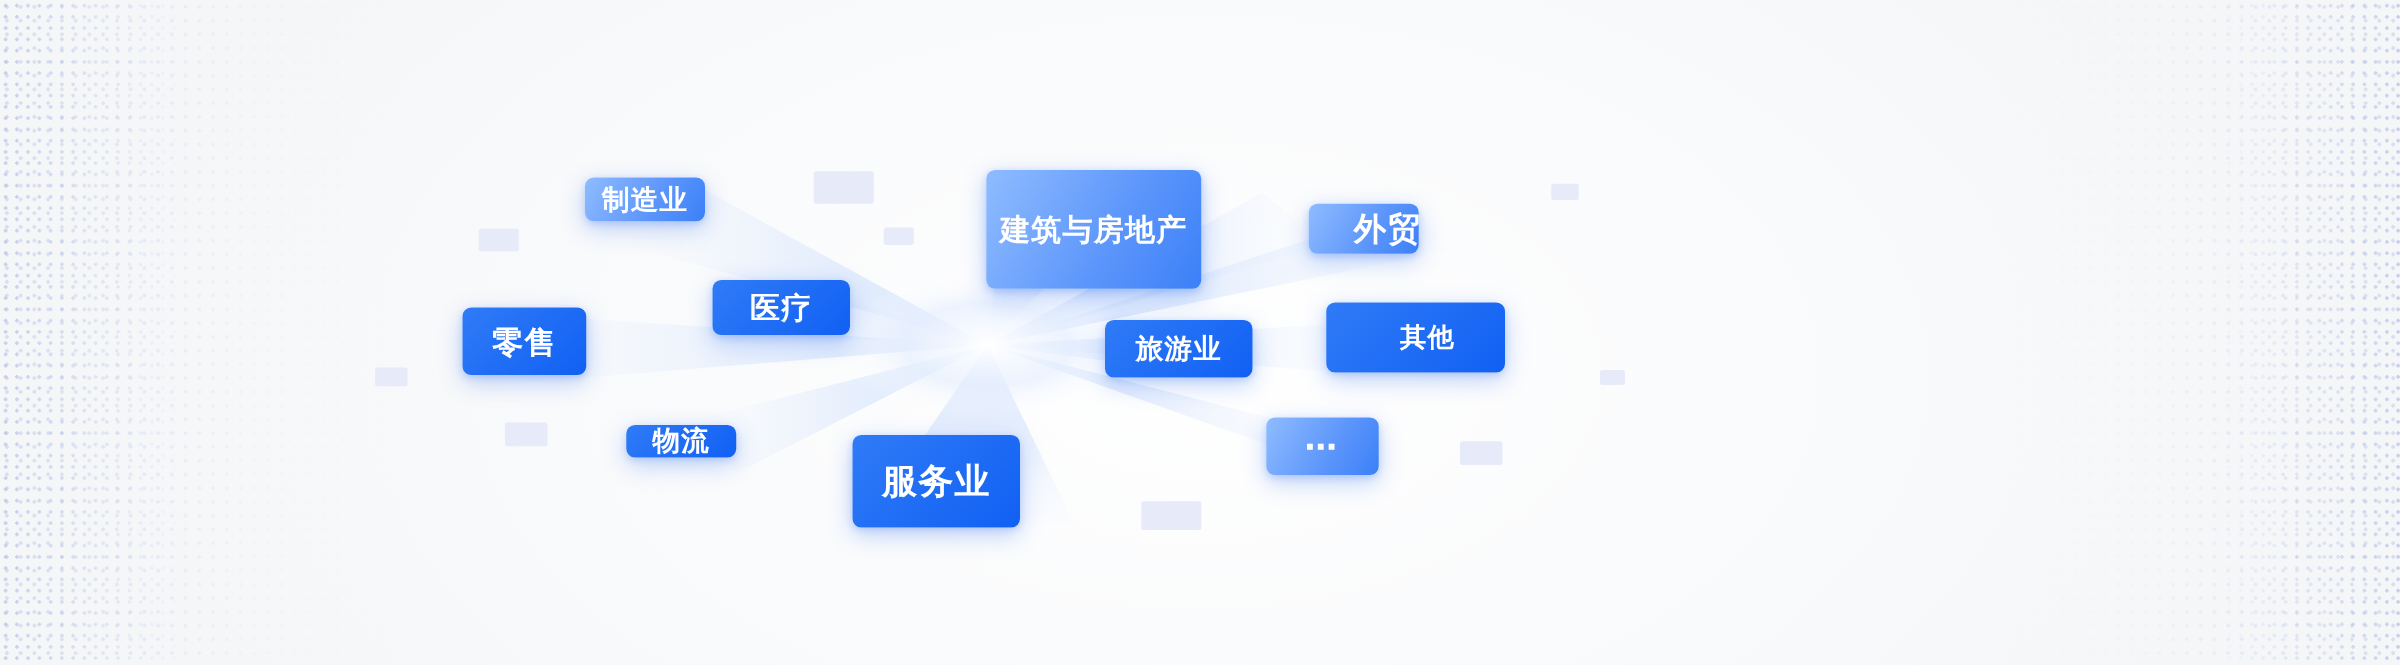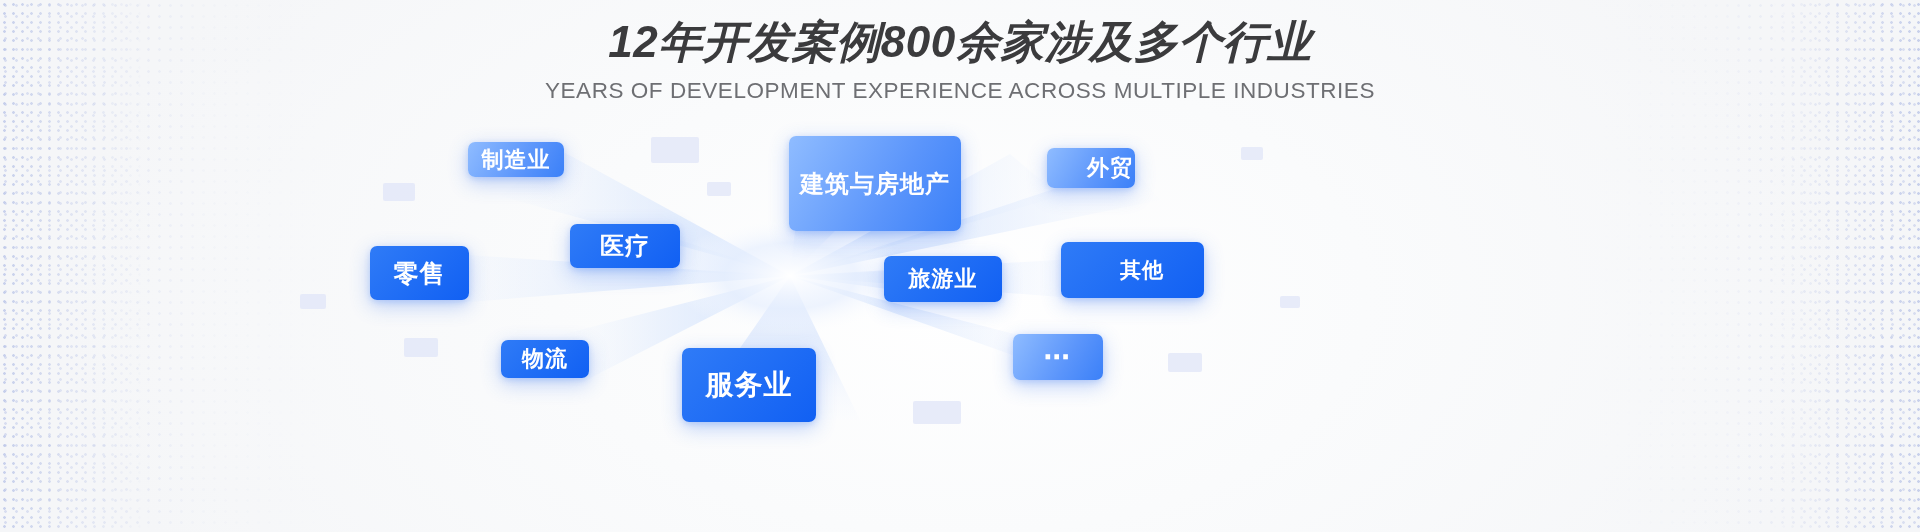--- a/index.html
+++ b/index.html
@@ -140,10 +140,6 @@
   <div class="deco" style="left:1241px;top:147px;width:22px;height:13px;"></div>
   <div class="deco" style="left:1280px;top:296px;width:20px;height:12px;"></div>
 
-  <div class="headings">
-    <div id="page-title">12年开发案例800余家涉及多个行业</div>
-    <div id="page-subtitle">YEARS OF DEVELOPMENT EXPERIENCE ACROSS MULTIPLE INDUSTRIES</div>
-  </div>
 
   <div id="chips">
       <div class="chip pale" style="left: 468px; top: 142px; width: 96px; height: 35px; font-size: 22px;">制造业</div>

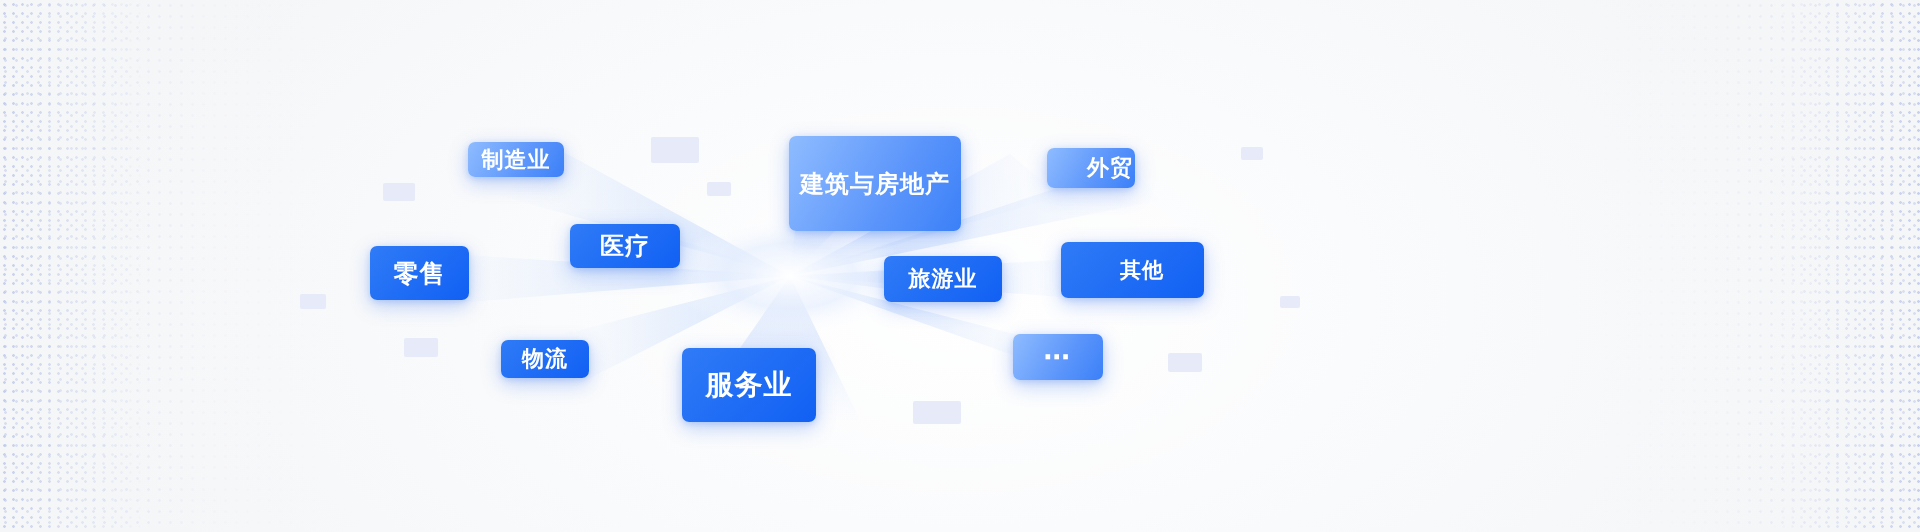--- a/index.html
+++ b/index.html
@@ -148,7 +148,7 @@
       <div class="chip solid" style="left: 501px; top: 340px; width: 88px; height: 38px; font-size: 22px;">物流</div>
       <div class="chip solid" style="left: 682px; top: 348px; width: 134px; height: 74px; font-size: 28px;">服务业</div>
       <div class="chip pale" style="left: 789px; top: 136px; width: 172px; height: 95px; font-size: 24px;">建筑与房地产</div>
-      <div class="chip pale" style="left: 1047px; top: 148px; width: 88px; height: 40px; font-size: 22px; padding-left: 38px;">外贸</div>
+      <div class="chip pale" style="left: 1047px; top: 163px; width: 88px; height: 40px; font-size: 26px; padding-left: 38px;">外贸</div>
       <div class="chip solid" style="left: 884px; top: 256px; width: 118px; height: 46px; font-size: 22px;">旅游业</div>
       <div class="chip solid" style="left: 1061px; top: 242px; width: 143px; height: 56px; font-size: 21px; padding-left: 19px;">其他</div>
       <div class="chip pale dots-label" style="left: 1013px; top: 334px; width: 90px; height: 46px; font-size: 26px;">⋯</div>

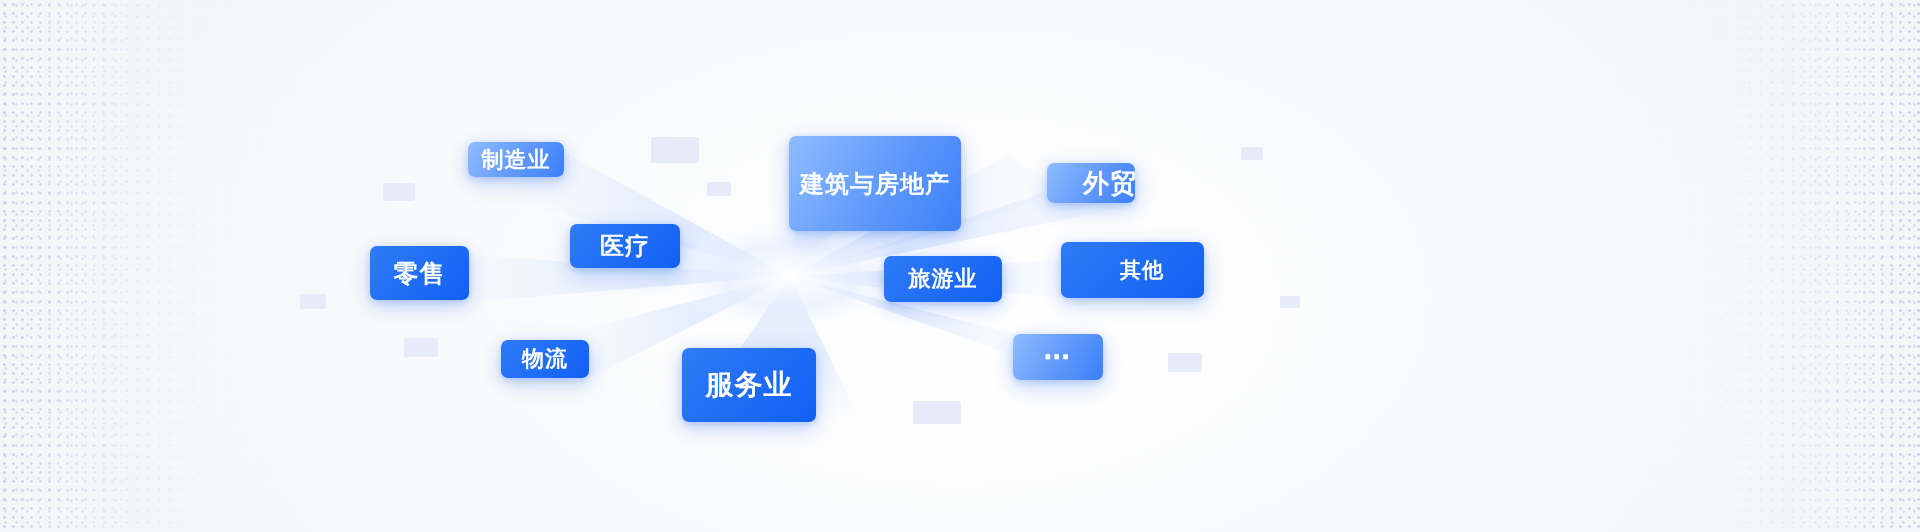--- a/index.html
+++ b/index.html
@@ -145,7 +145,7 @@
       <div class="chip pale" style="left: 468px; top: 142px; width: 96px; height: 35px; font-size: 22px;">制造业</div>
       <div class="chip solid" style="left: 570px; top: 224px; width: 110px; height: 44px; font-size: 24px;">医疗</div>
       <div class="chip solid" style="left: 370px; top: 246px; width: 99px; height: 54px; font-size: 25px;">零售</div>
-      <div class="chip solid" style="left: 501px; top: 340px; width: 88px; height: 38px; font-size: 22px;">物流</div>
+      <div class="chip solid" style="left: 501px; top: 340px; width: 88px; height: 26px; font-size: 22px;">物流</div>
       <div class="chip solid" style="left: 682px; top: 348px; width: 134px; height: 74px; font-size: 28px;">服务业</div>
       <div class="chip pale" style="left: 789px; top: 136px; width: 172px; height: 95px; font-size: 24px;">建筑与房地产</div>
       <div class="chip pale" style="left: 1047px; top: 163px; width: 88px; height: 40px; font-size: 26px; padding-left: 38px;">外贸</div>

